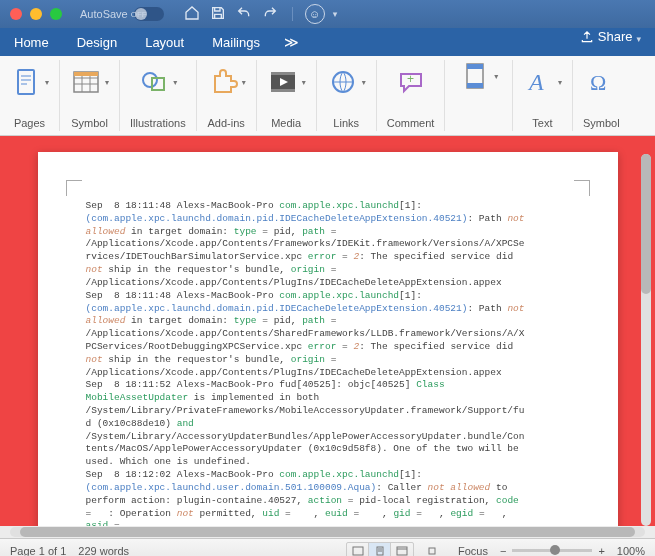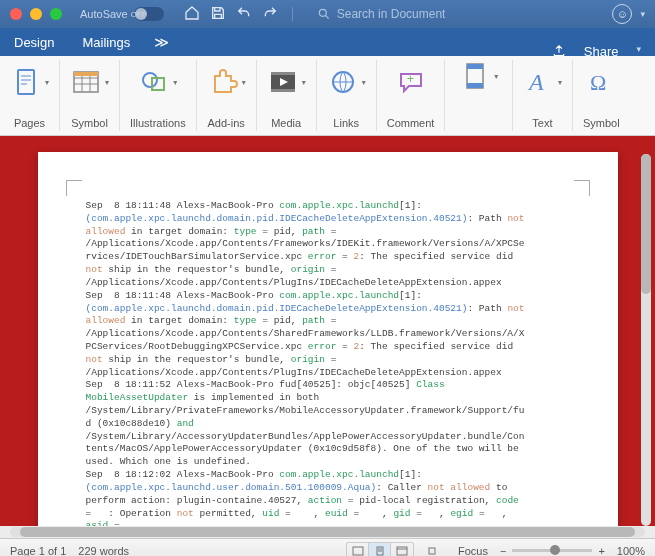--- a/index.html
+++ b/index.html
@@ -100,13 +100,6 @@
         </svg></span>
     <span class="qsep"></span>
   </div>
-  <div class="searchwrap">
-    <svg width="14" height="14" viewBox="0 0 24 24">
-        <circle cx="10" cy="10" r="6" fill="none" stroke="#acc3df" stroke-width="2"></circle>
-        <path d="M15 15l5 5" stroke="#acc3df" stroke-width="2"></path>
-      </svg>
-    <input placeholder="Search in Document" style="">
-  </div>
   <div class="smile">☺</div>
   <span class="chev">▾</span>
 </div>

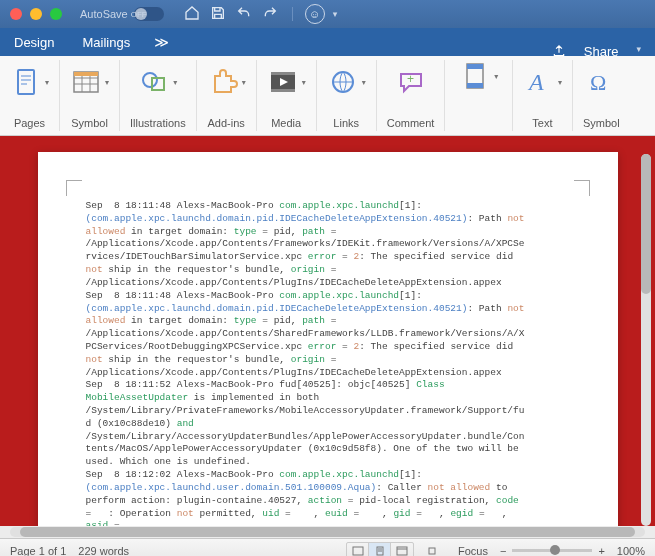--- a/index.html
+++ b/index.html
@@ -105,6 +105,7 @@
 </div>
 
 <div class="ribbon-tabs">
+  <div class="tab">Home</div>
   <div class="tab">Design</div>
   <div class="tab">Mailings</div>
   <div class="tabs-expand">≫</div>

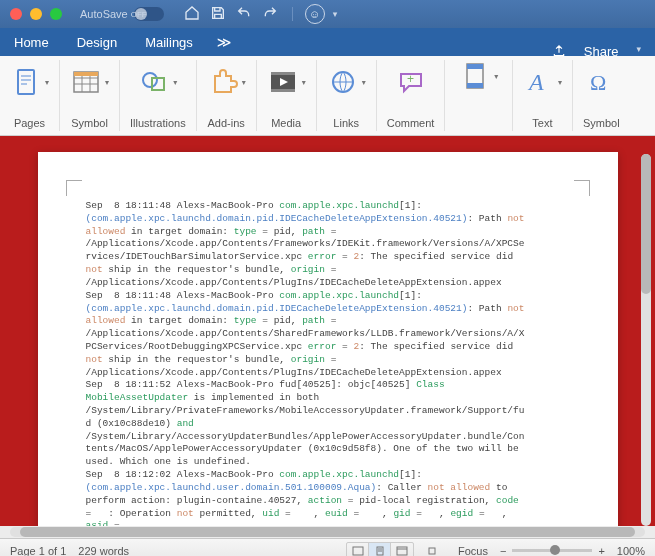--- a/index.html
+++ b/index.html
@@ -107,6 +107,7 @@
 <div class="ribbon-tabs">
   <div class="tab">Home</div>
   <div class="tab">Design</div>
+  <div class="tab">Layout</div>
   <div class="tab">Mailings</div>
   <div class="tabs-expand">≫</div>
   <div class="share">

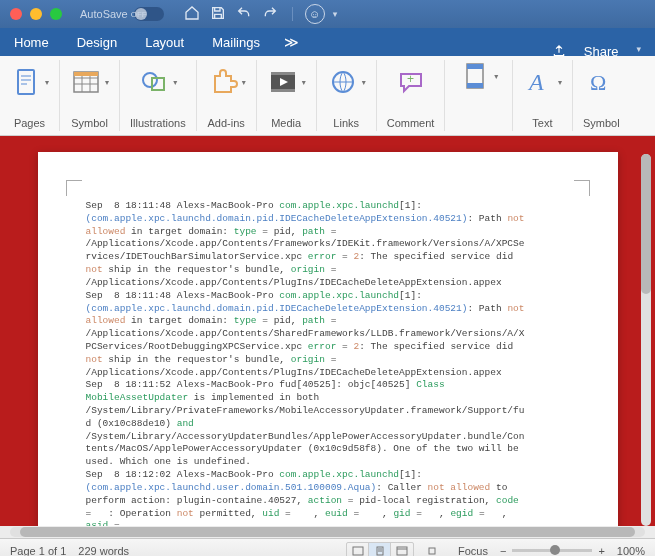--- a/index.html
+++ b/index.html
@@ -29,7 +29,7 @@
   .tab { padding: 0 14px; display: flex; align-items: center; cursor: pointer; }
   .tab.active { background: #fff; color: #333; }
   .tabs-expand { padding: 0 10px; display:flex; align-items:center; font-size:14px;}
-  .share { margin-left: auto; padding: 16px 14px; display: flex; align-items: flex-start; gap:18px;}
+  .share { margin-left: auto; padding: 16px 14px; display: flex; align-items: flex-end; gap:4px;}
 
   
   .ribbon { height: 80px; background: #f8f8f8; border-bottom: 1px solid #cfcfcf; display: flex; padding: 4px 0; }

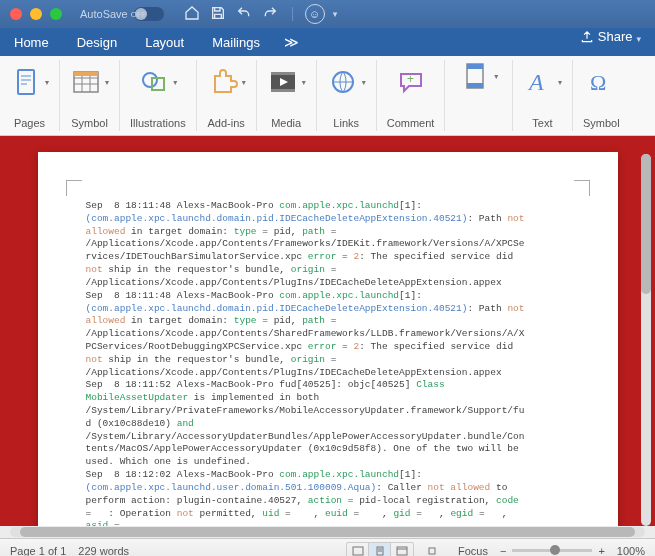--- a/index.html
+++ b/index.html
@@ -41,7 +41,7 @@
   .dd { font-size: 8px; color:#777; margin-left:1px;}
 
   
-  .docarea { position: relative; height: 390px; background: #b91c1c; overflow: hidden; display:flex; justify-content:center; }
+  .docarea { position: relative; height: 390px; background: #ef4444; overflow: hidden; display:flex; justify-content:center; }
   .page { width: 580px; background: #fff; margin-top: 16px; box-shadow: 0 2px 8px rgba(0,0,0,0.25); padding: 48px 48px 10px 48px; position:relative; height: 500px;}
   .crop { position:absolute; width:16px; height:16px;}
   .crop.tl { top:28px; left:28px; border-left:1px solid #aaa; border-top:1px solid #aaa;}

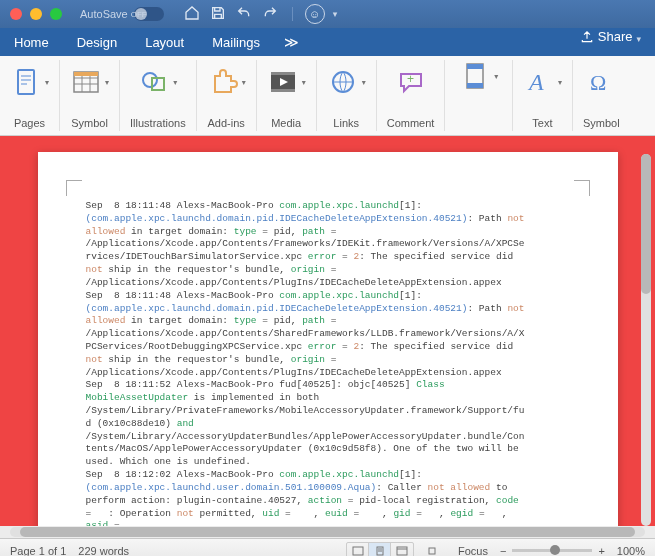--- a/index.html
+++ b/index.html
@@ -50,7 +50,7 @@
   .lt-black { color:#444;}
   .lt-green { color:#2b9b5d;}
   .lt-blue { color:#4b7fc3;}
-  .lt-red { color:#cc8866;}
+  .lt-red { color:#cc8866;font-style:italic;}
   .vscroll { position:absolute; right:4px; top:18px; bottom:0; width:10px; display:flex; flex-direction:column; align-items:center;}
   .vscroll .track { flex:1; width:10px; background:#e0e0e0; border-radius:5px; position:relative;}
   .vscroll .thumb { position:absolute; top:0; height:140px; width:10px; background:#b8b8b8; border-radius:5px;}

